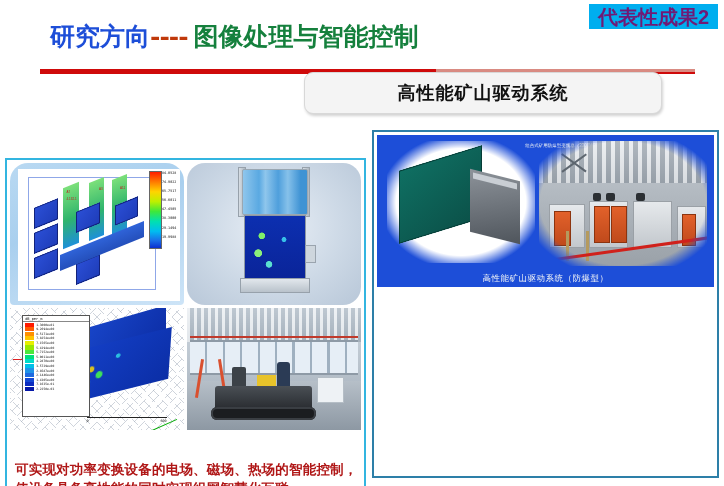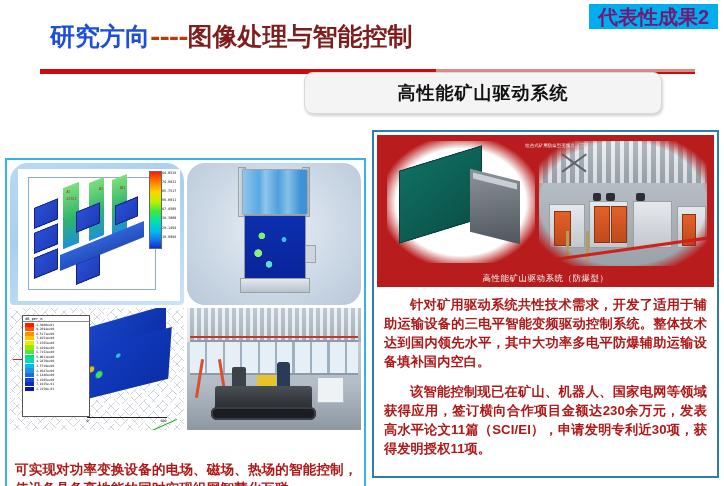--- a/index.html
+++ b/index.html
@@ -47,7 +47,7 @@
   }
   #main-title .t-a { color: #1d4ed8; }
   #main-title .t-dash { color: #c0390b; letter-spacing: -1px; }
-  #main-title .t-b { color: #7f1d1d; }
+  #main-title .t-b { color: #15803d; margin-left: 6px; }
 
   #red-bar {
     position: absolute;

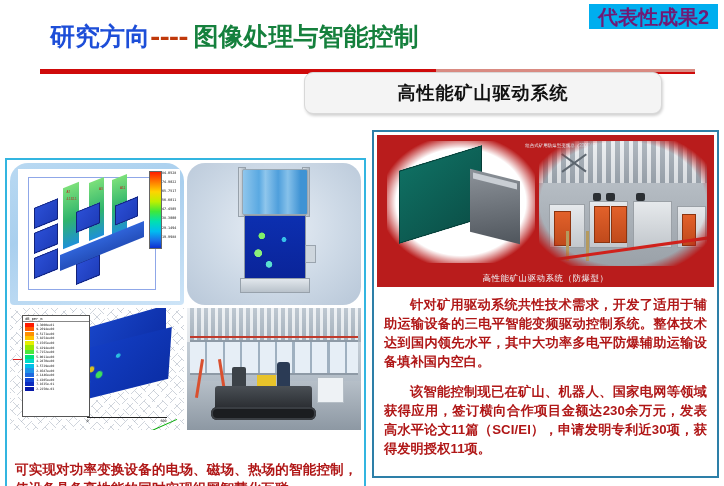--- a/index.html
+++ b/index.html
@@ -353,7 +353,7 @@
     position: relative;
     width: 100%;
     height: 152px;
-    background: #b91c1c;
+    background: #1d4ed8;
     overflow: hidden;
   }
   .rp-left {

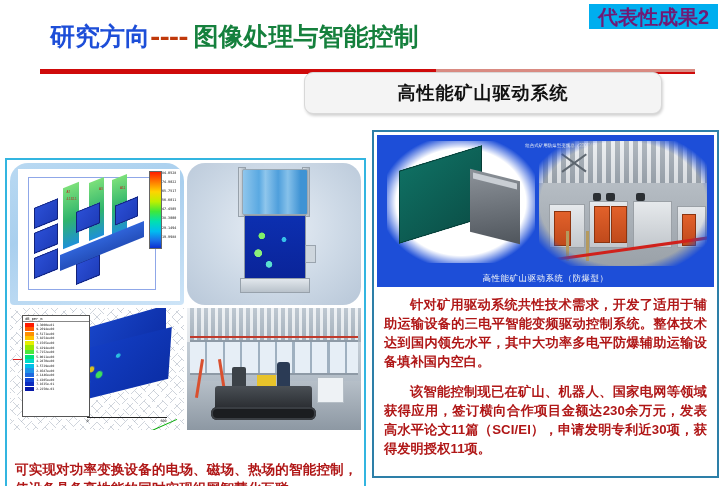--- a/index.html
+++ b/index.html
@@ -654,10 +654,6 @@
     <div id="right-photo-caption">高性能矿山驱动系统（防爆型）</div>
   </div>
 
-  <div id="right-text">
-    <p class="rt-para">针对矿用驱动系统共性技术需求，开发了适用于辅助运输设备的三电平智能变频驱动控制系统。整体技术达到国内领先水平，其中大功率多电平防爆辅助运输设备填补国内空白。</p>
-    <p class="rt-para">该智能控制现已在矿山、机器人、国家电网等领域获得应用，签订横向合作项目金额达230余万元，发表高水平论文11篇（SCI/EI），申请发明专利近30项，获得发明授权11项。</p>
-  </div>
 </div>
 
 </body></html>

